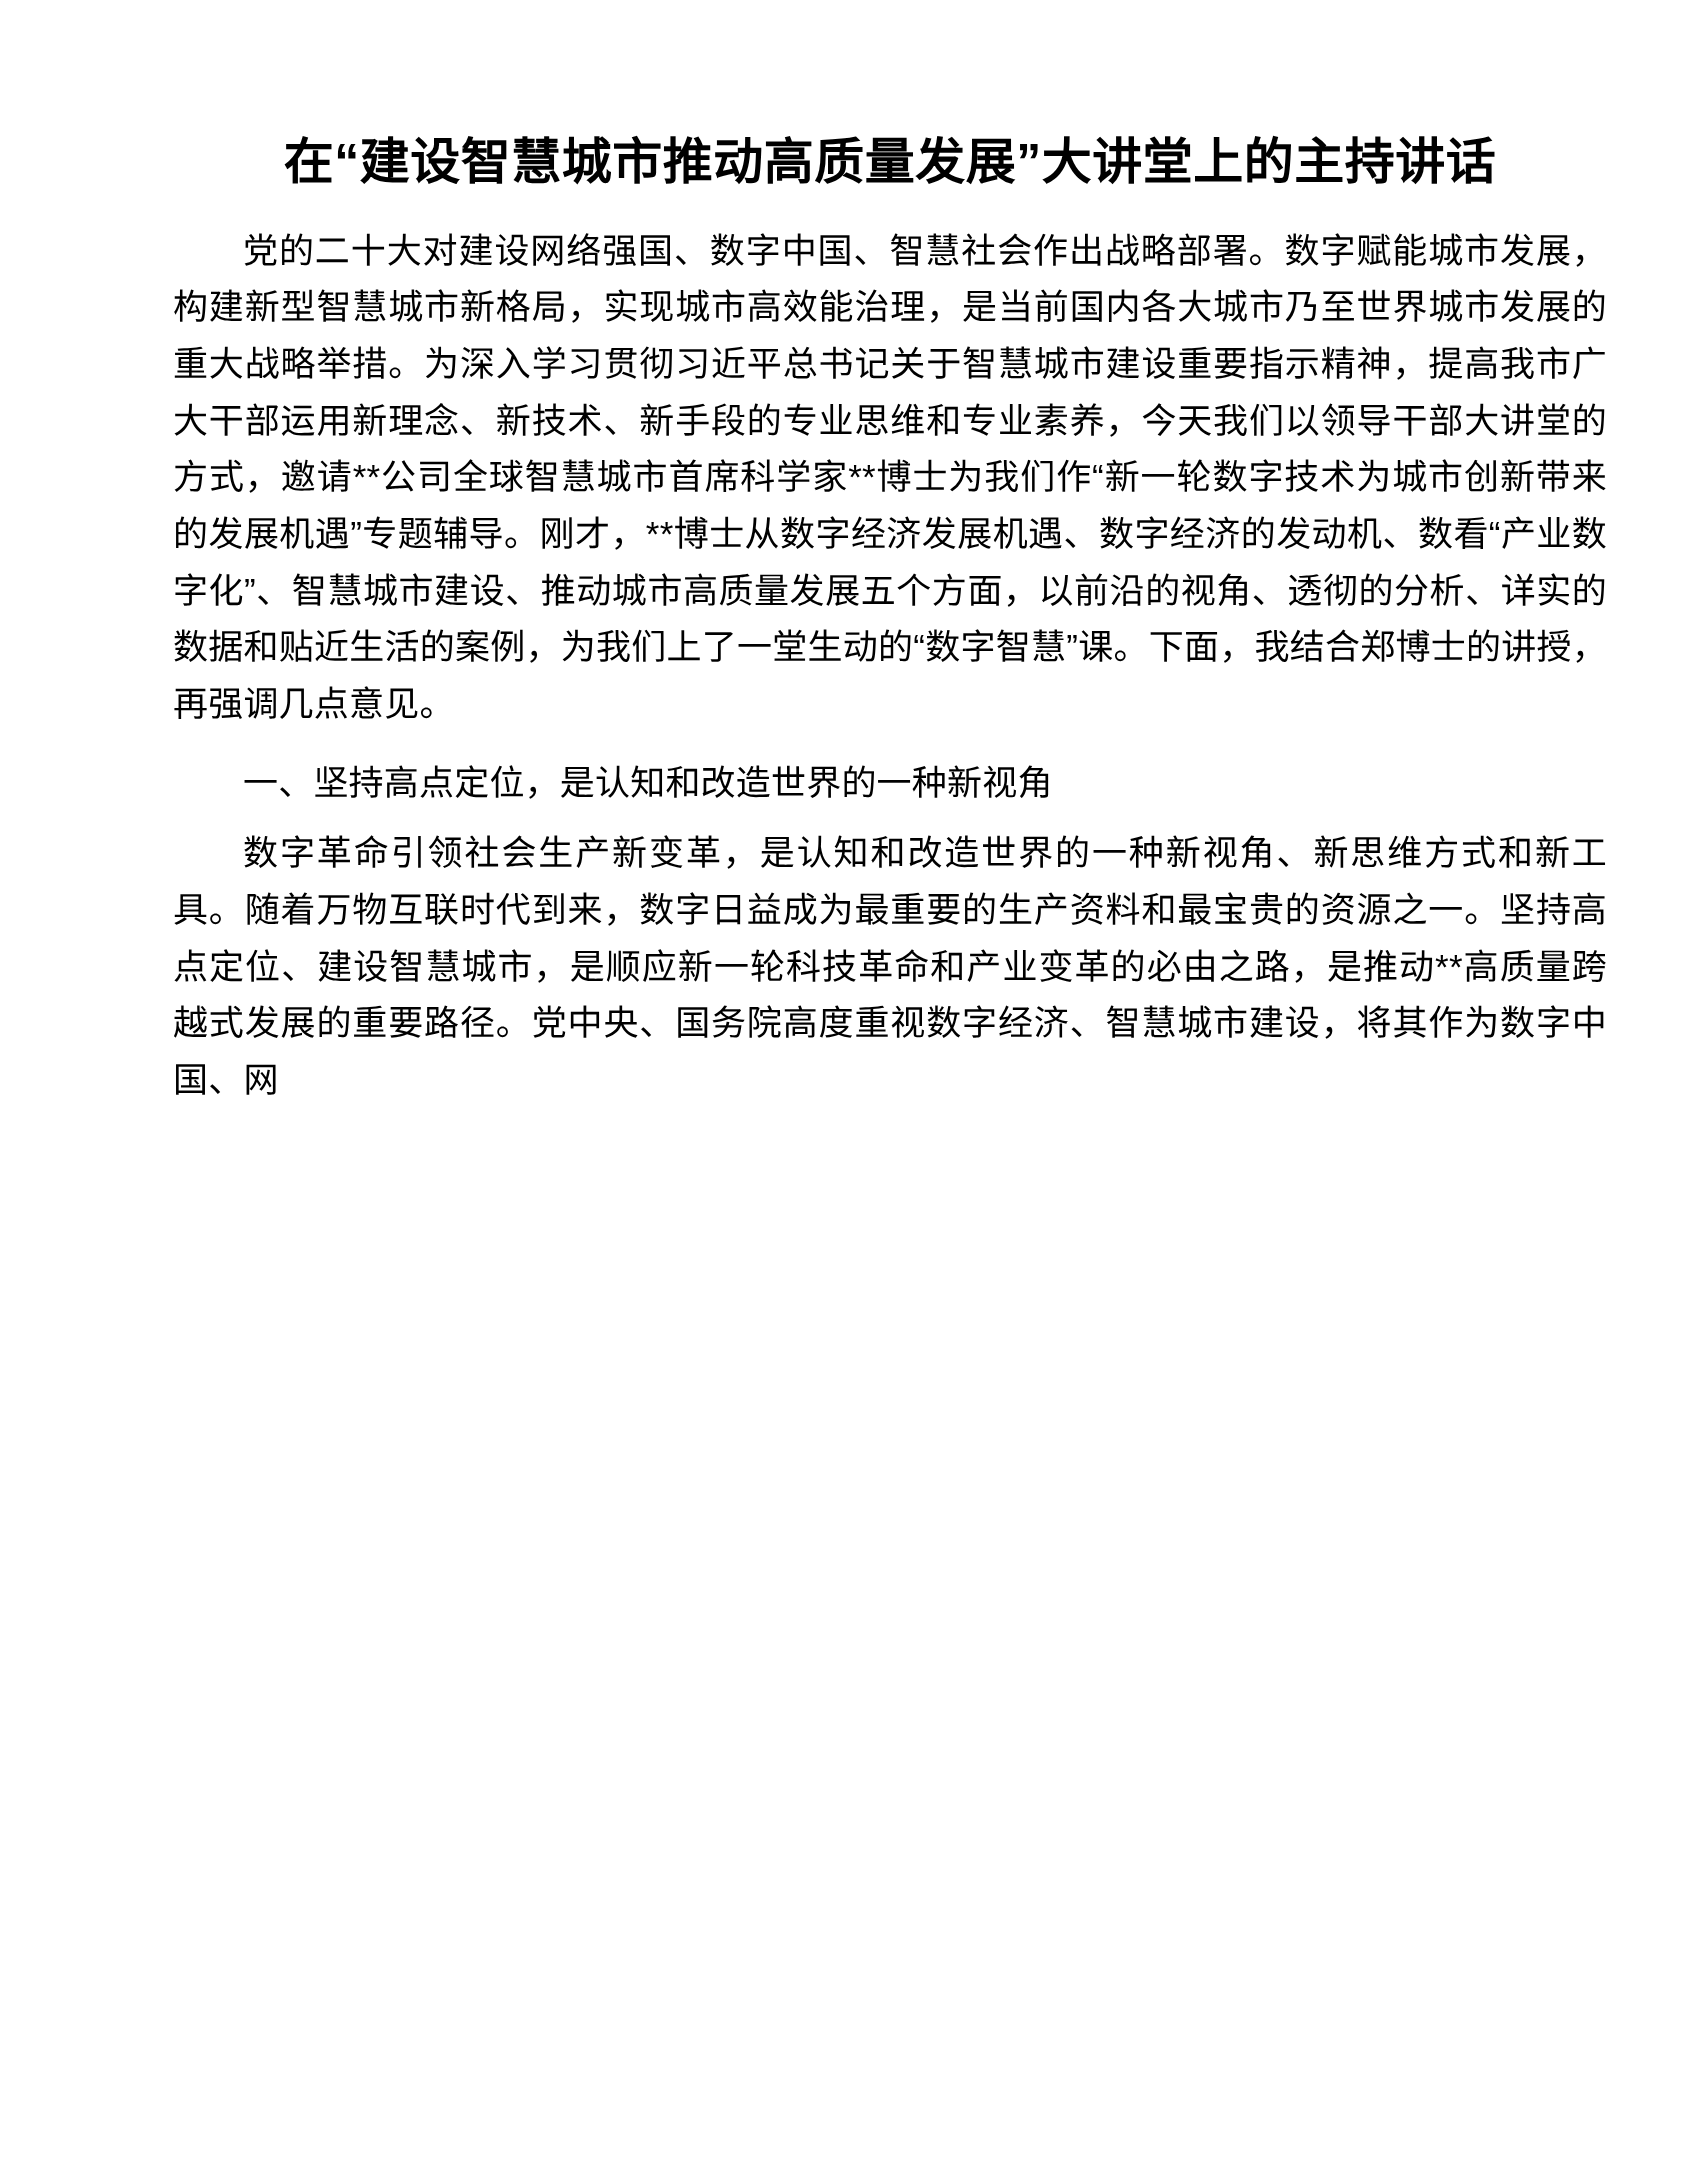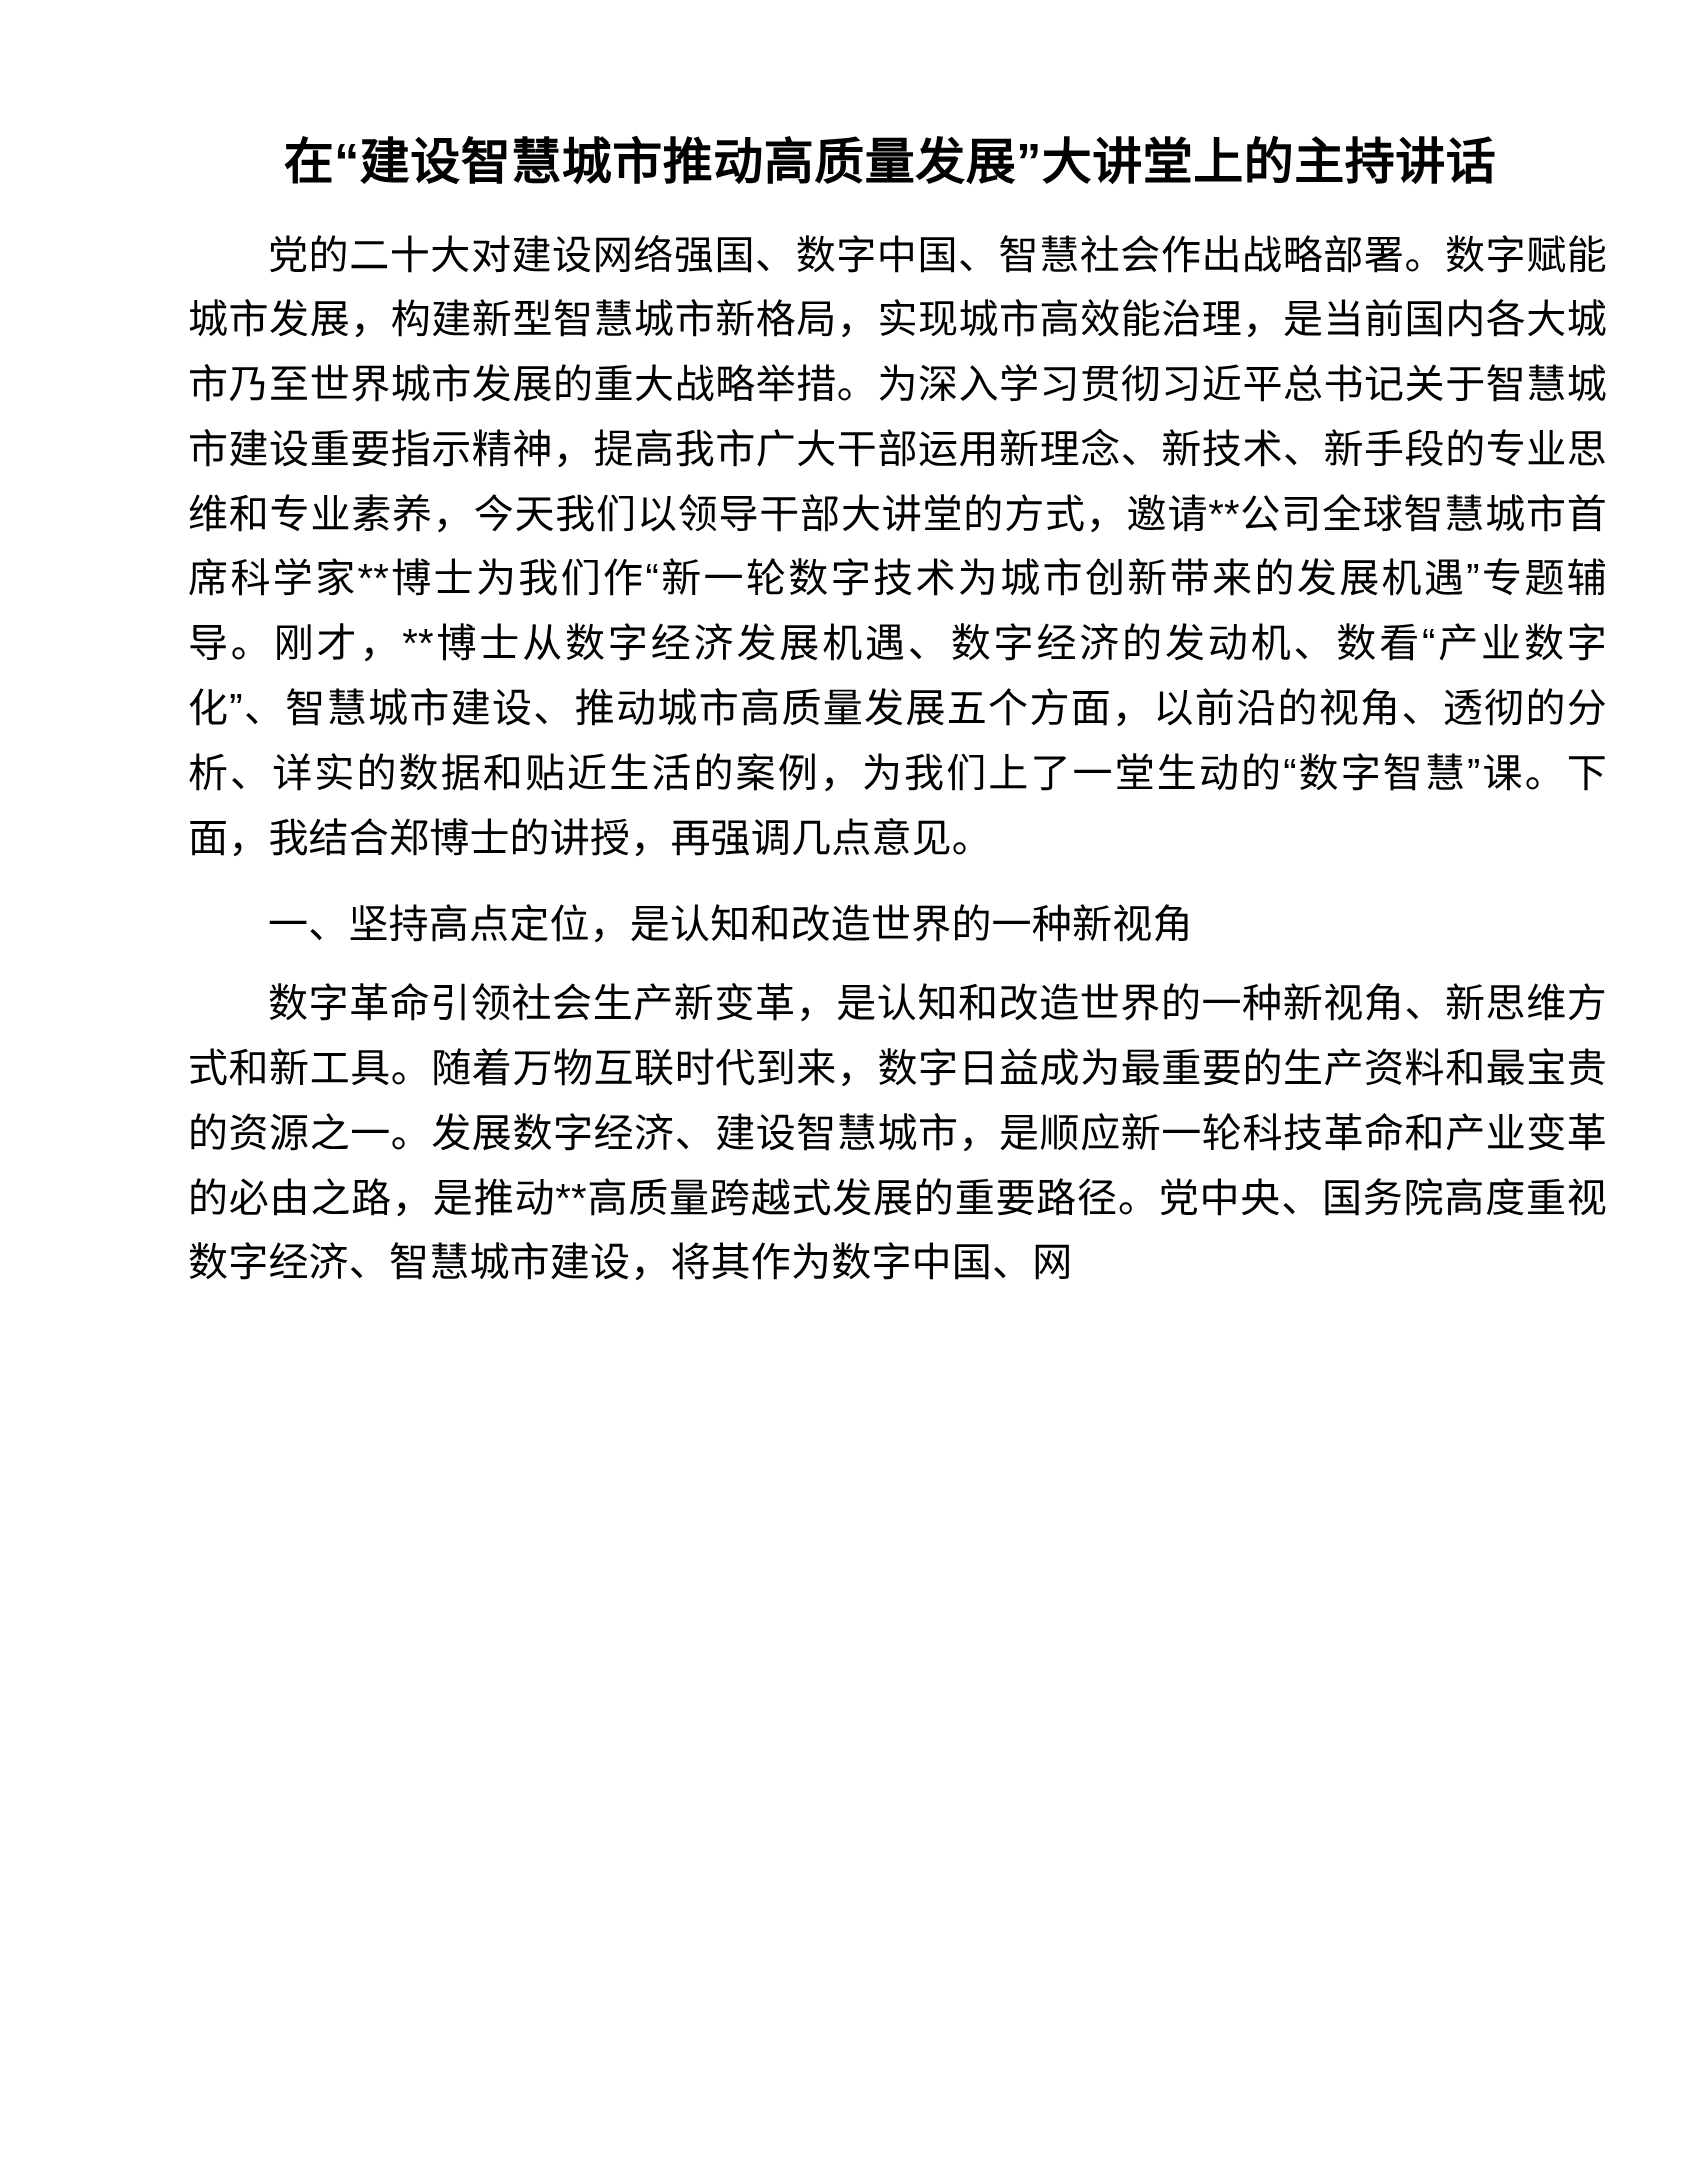--- a/index.html
+++ b/index.html
@@ -31,11 +31,11 @@
     letter-spacing: 0.5px;
   }
   .para {
-    font-size: 40px;
+    font-size: 35px;
     line-height: 1.62;
     text-align: justify;
     text-justify: inter-ideograph;
-    margin: 0 0 6px 15px;
+    margin: 0 0 6px 0;
     text-indent: 2em;
     letter-spacing: 0.2px;
   }

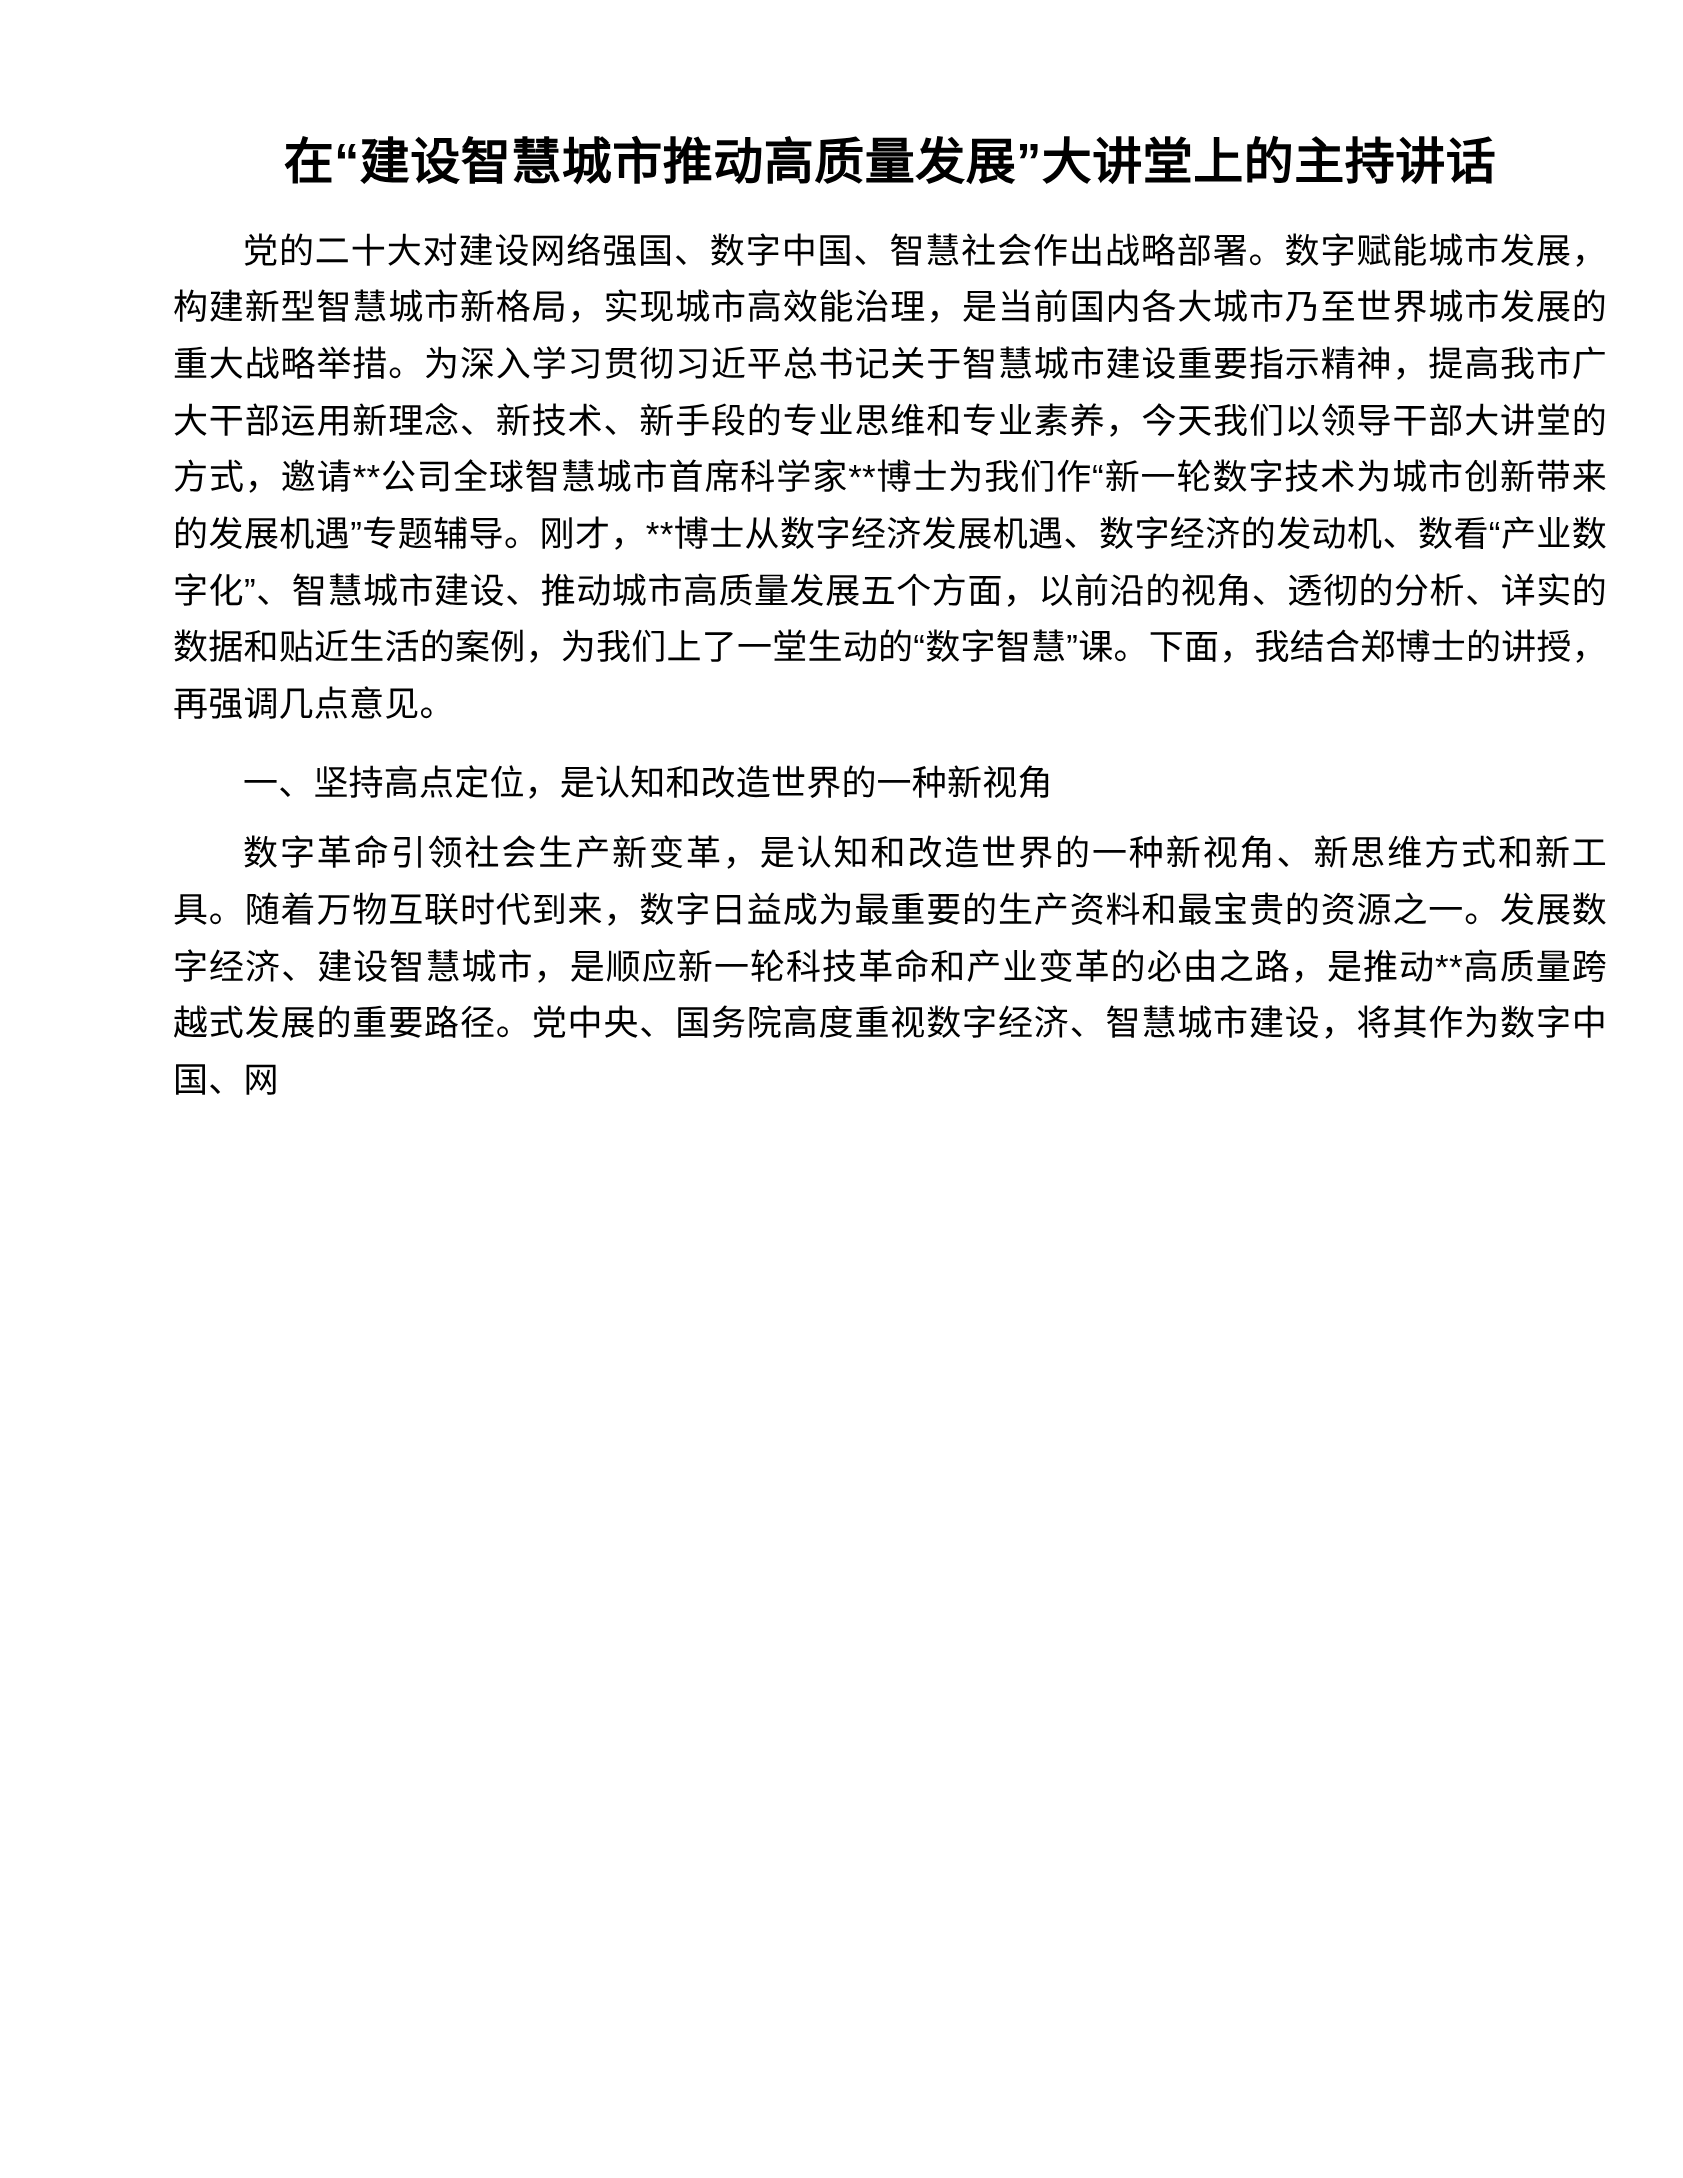--- a/index.html
+++ b/index.html
@@ -54,7 +54,7 @@
 
   <p class="para heading">一、坚持高点定位，是认知和改造世界的一种新视角</p>
 
-  <p class="para">数字革命引领社会生产新变革，是认知和改造世界的一种新视角、新思维方式和新工具。随着万物互联时代到来，数字日益成为最重要的生产资料和最宝贵的资源之一。发展数字经济、建设智慧城市，是顺应新一轮科技革命和产业变革的必由之路，是推动**高质量跨越式发展的重要路径。党中央、国务院高度重视数字经济、智慧城市建设，将其作为数字中国、网</p>
+  <p class="para">数字革命引领社会生产新变革，是认知和改造世界的一种新视角、新思维方式和新工具。随着万物互联时代到来，数字日益成为最重要的生产资料和最宝贵的资源之一。坚持高点定位、建设智慧城市，是顺应新一轮科技革命和产业变革的必由之路，是推动**高质量跨越式发展的重要路径。党中央、国务院高度重视数字经济、智慧城市建设，将其作为数字中国、网</p>
 </div>
 
 

